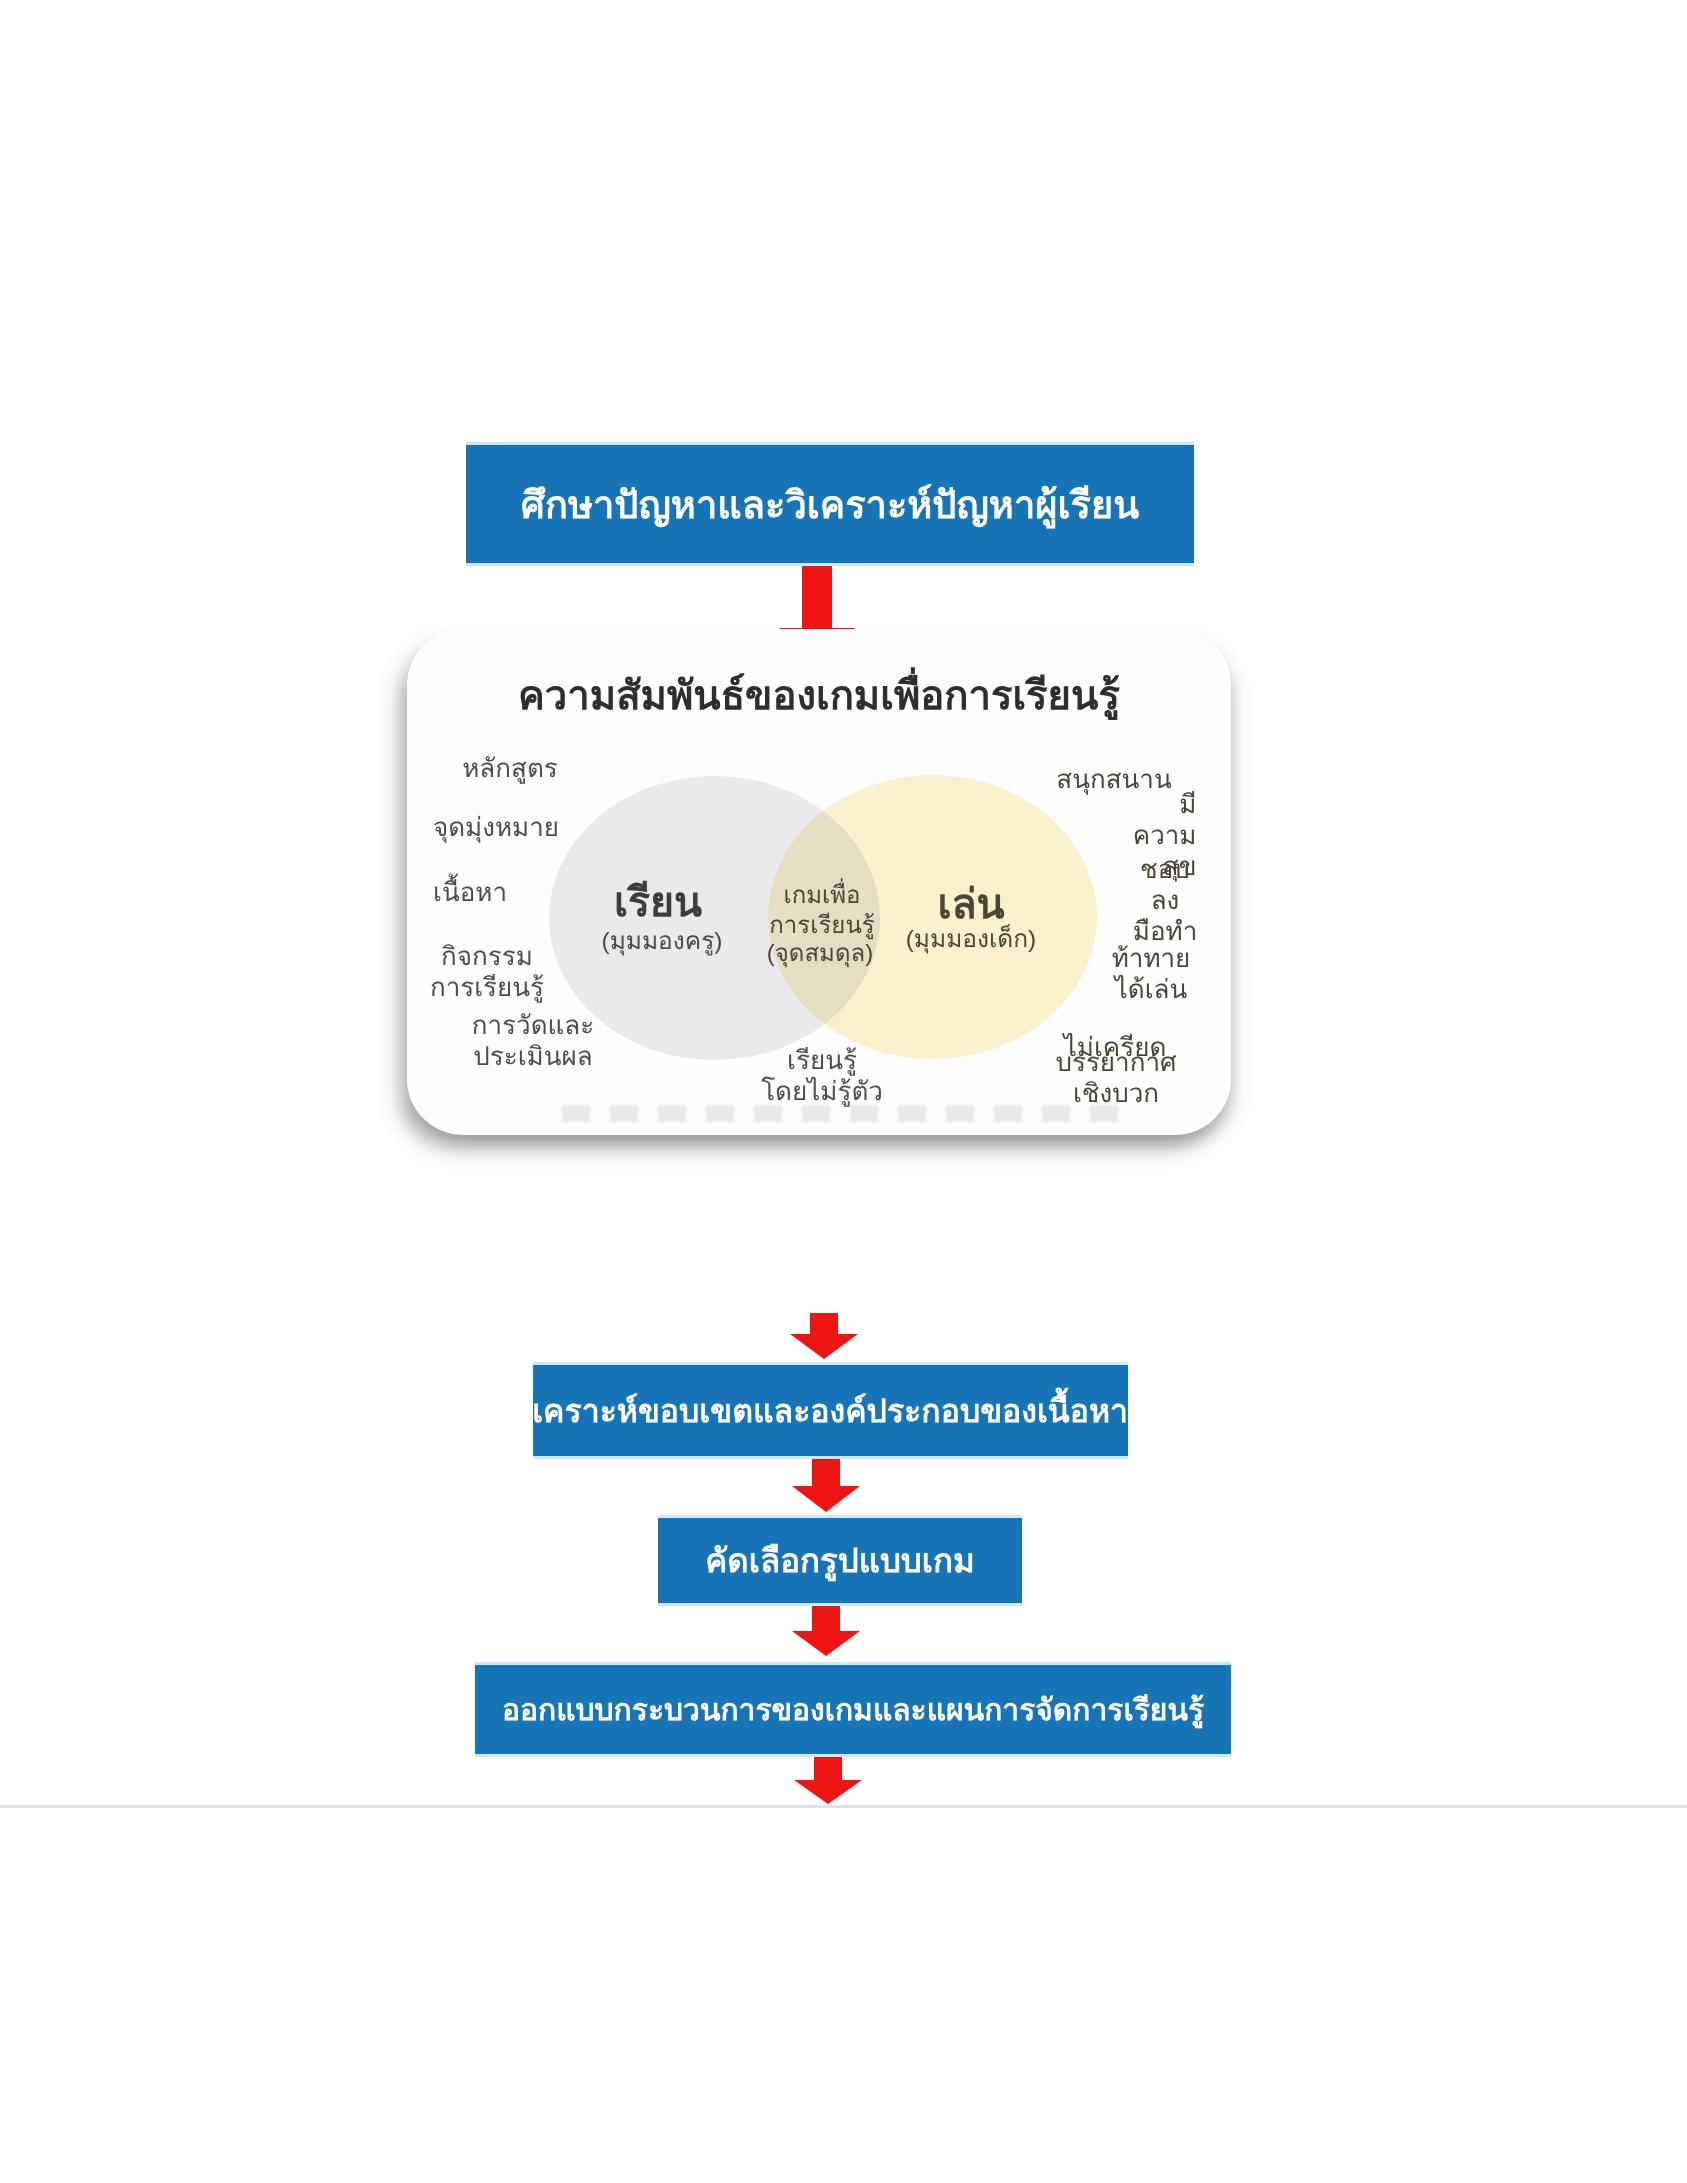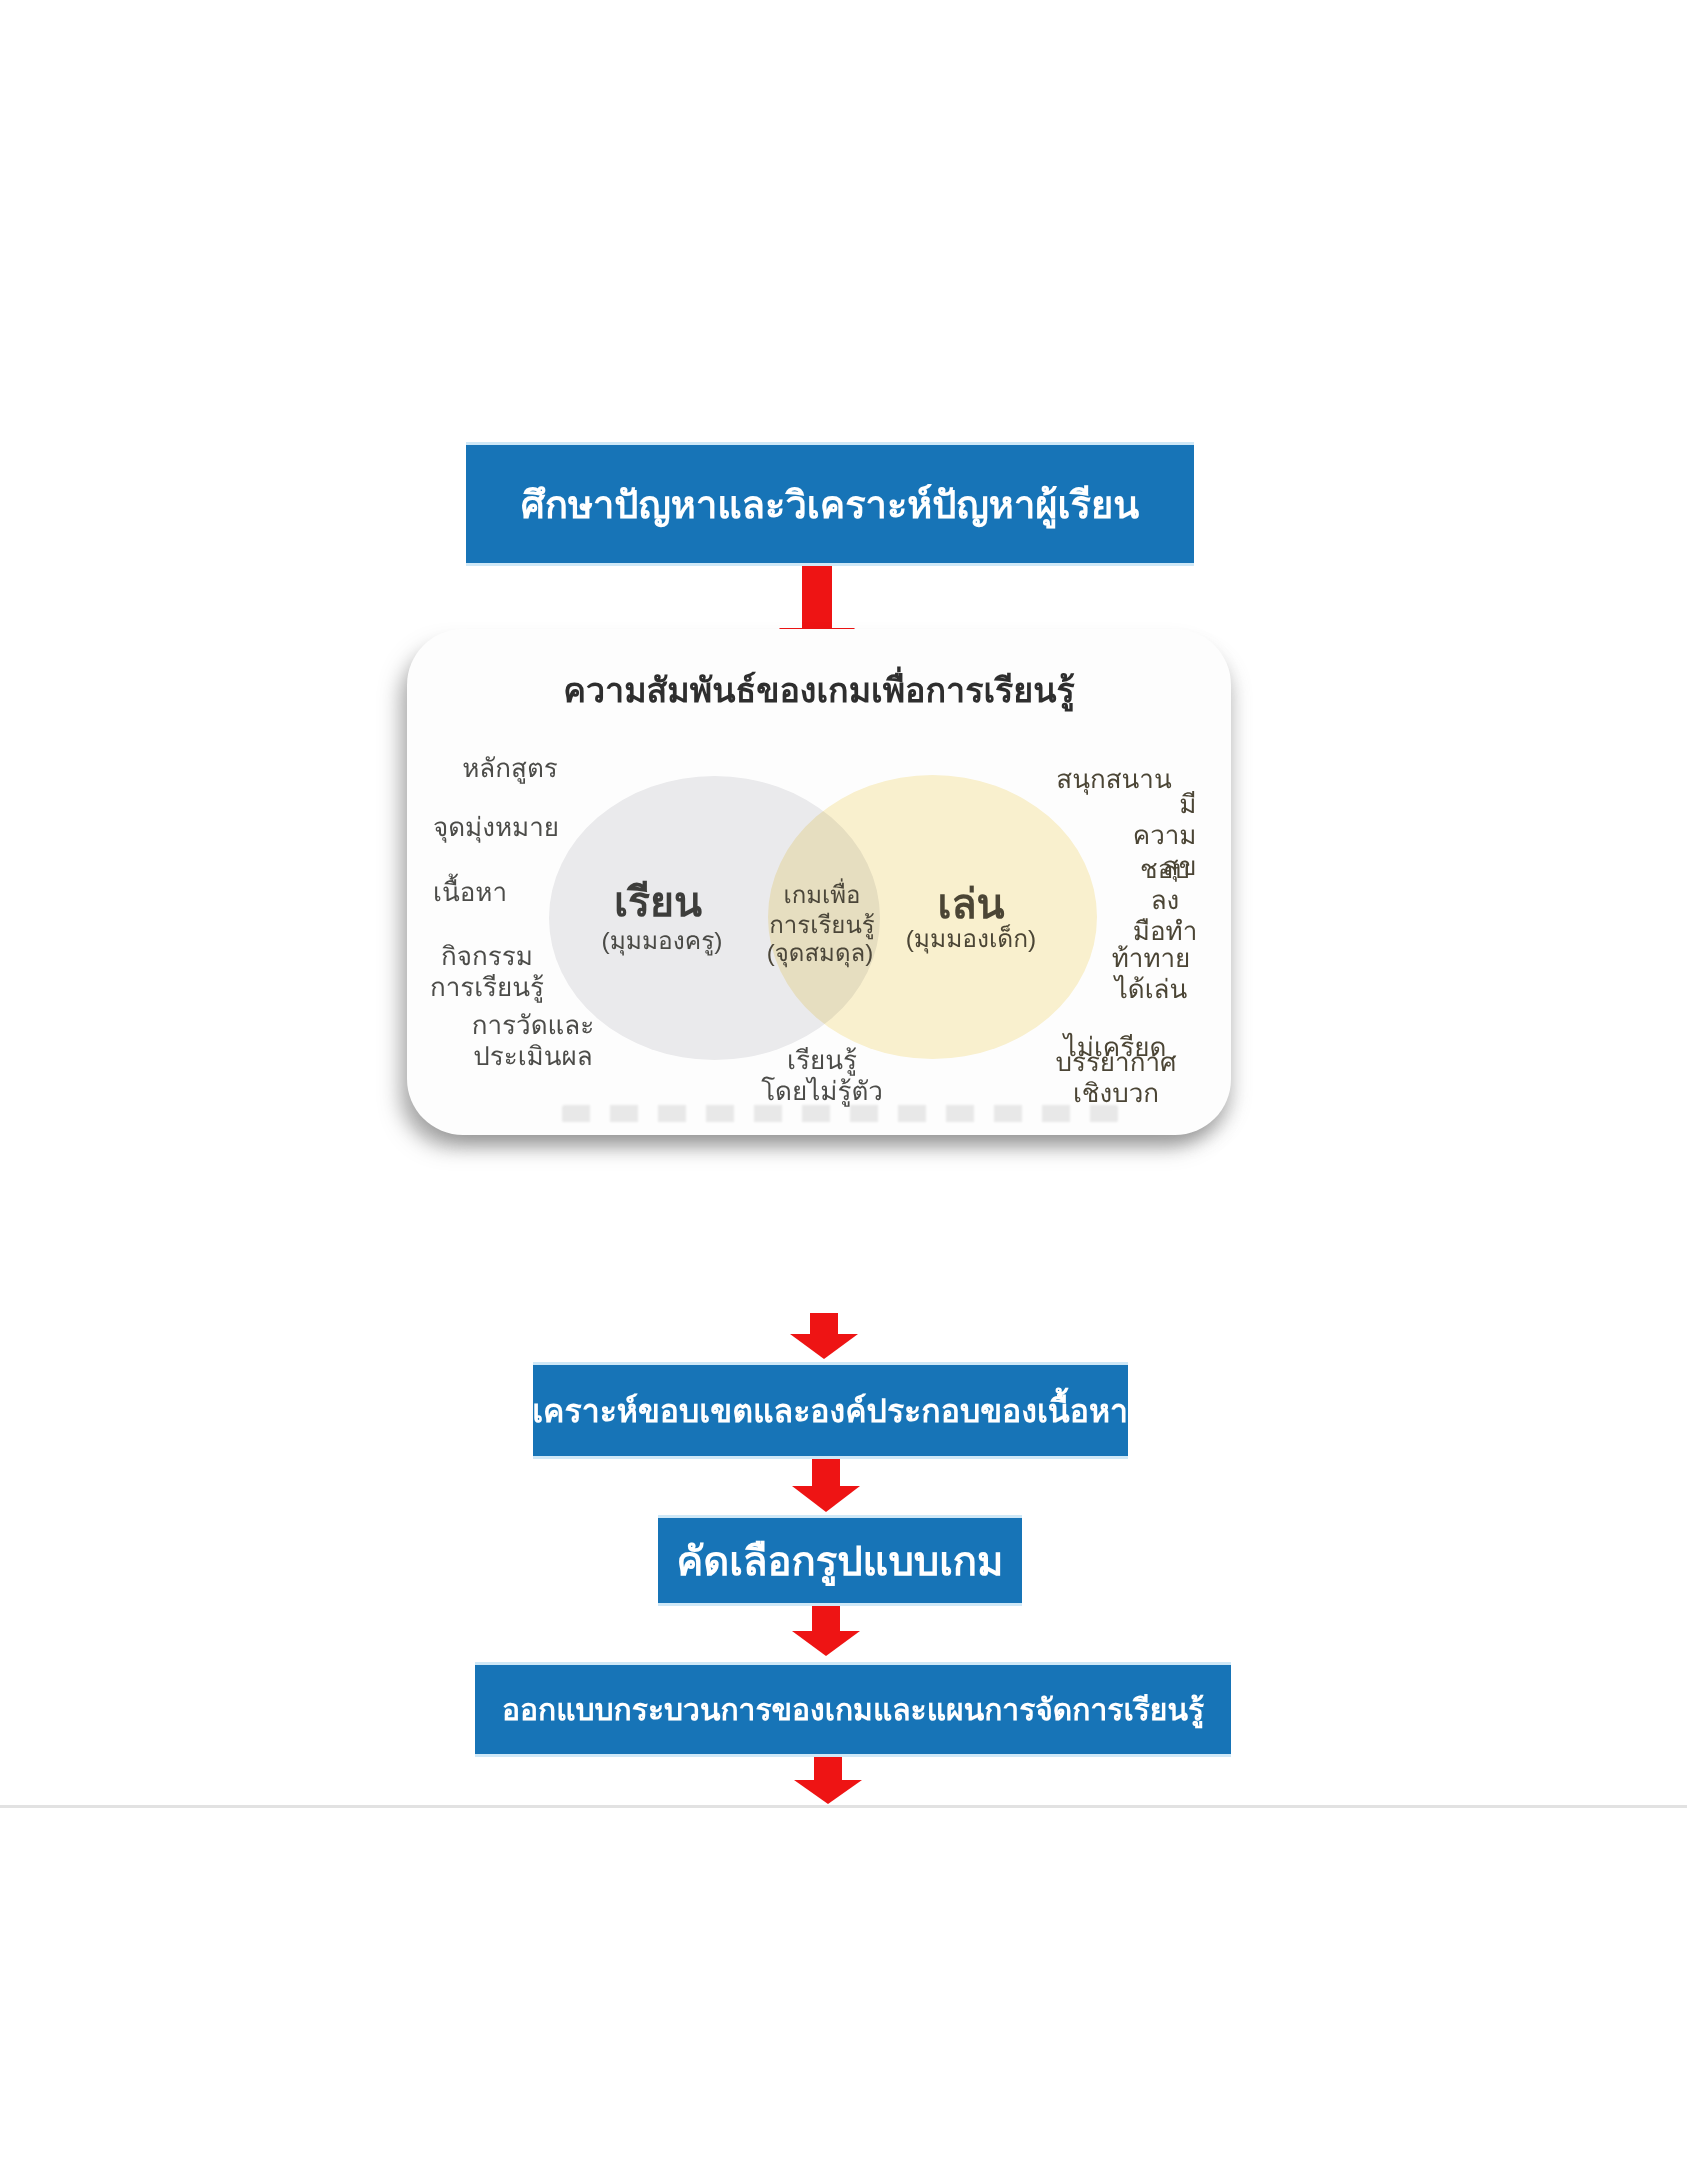--- a/index.html
+++ b/index.html
@@ -52,7 +52,7 @@
   }
   .venn-title{
     position:absolute; left:0; top:34px; width:100%; text-align:center;
-    font-size:34px; font-weight:bold; color:#2e2e2e;
+    font-size:40px; font-weight:bold; color:#2e2e2e;
   }
   .venn-ellipse{position:absolute; border-radius:50%; mix-blend-mode:multiply;}
   .ell-left{left:142px; top:147px; width:331px; height:284px; background:#ececee;}

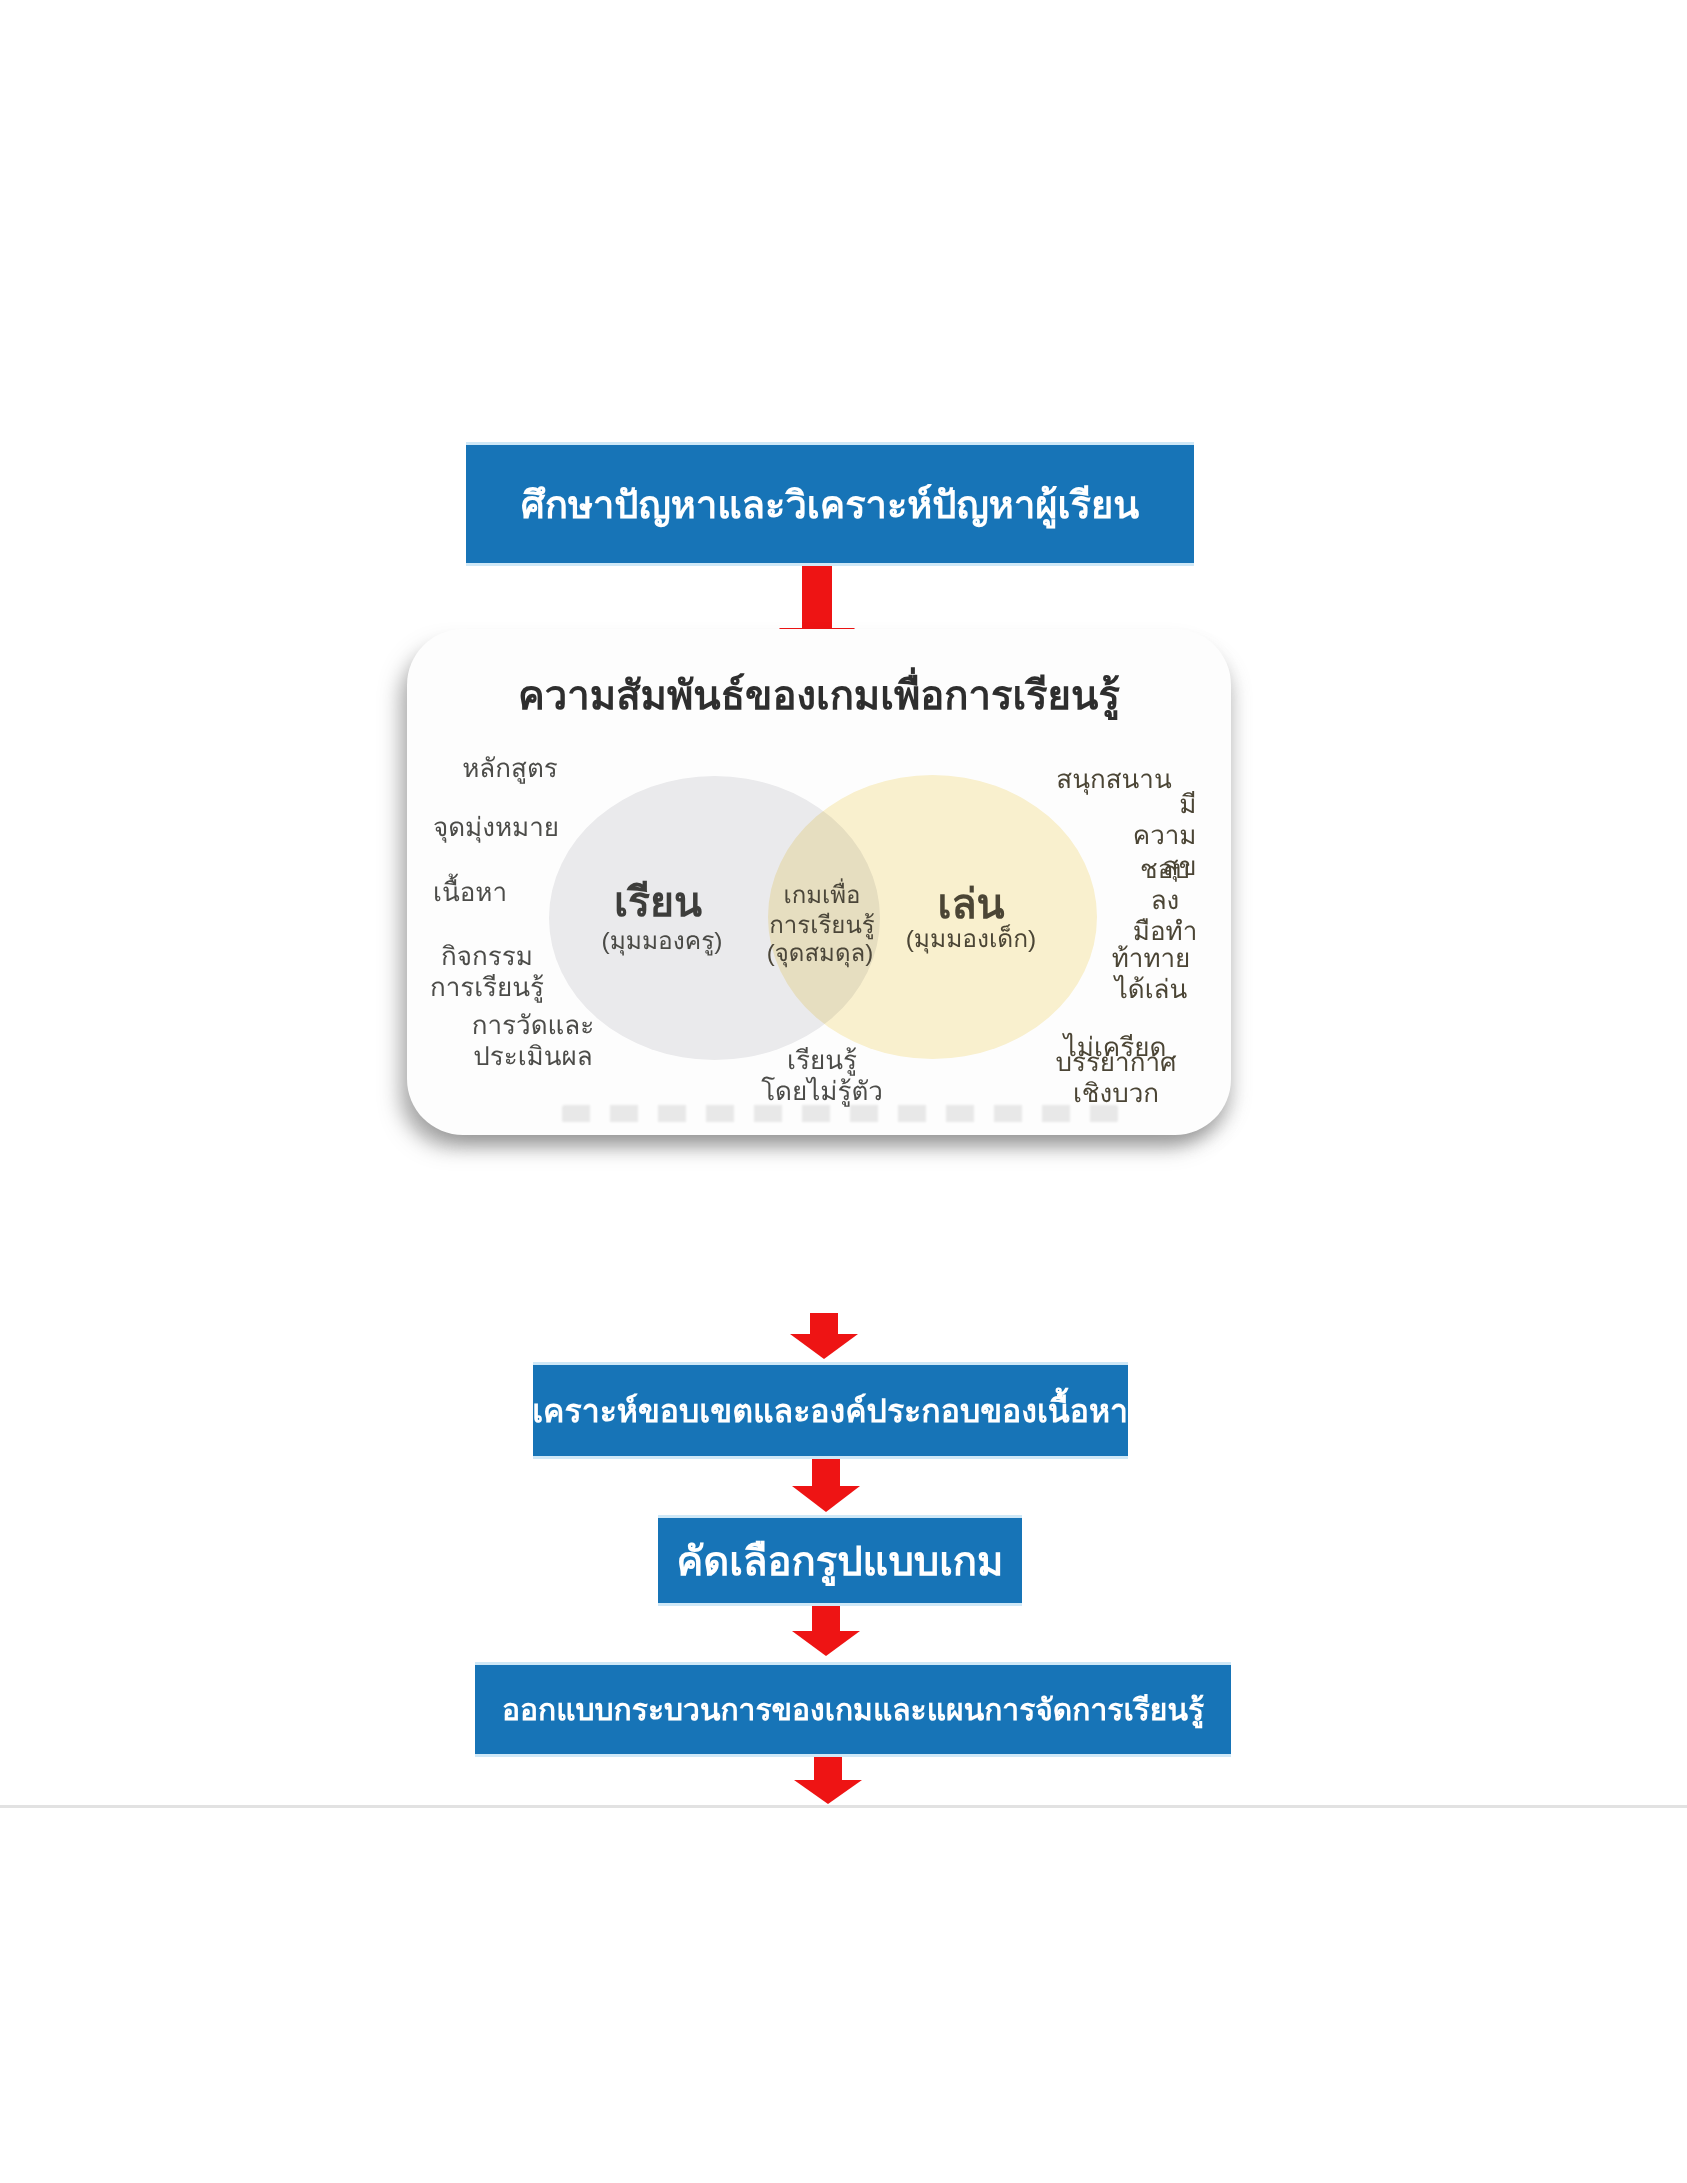--- a/index.html
+++ b/index.html
@@ -23,7 +23,7 @@
   .box1{left:466px; top:442px; width:728px; height:124px; font-size:38px;}
   .box2{left:658px; top:1224px; width:361px; height:89px; font-size:33px;}
   .box3{left:533px; top:1362px; width:595px; height:97px; font-size:32px;justify-content:flex-end;}
-  .box4{left:658px; top:1515px; width:364px; height:91px; font-size:40px;text-align:right;}
+  .box4{left:658px; top:1515px; width:364px; height:91px; font-size:33px;text-align:right;}
   .box5{left:475px; top:1662px; width:756px; height:95px; font-size:30px;}
   
   .arrow{position:absolute;}

